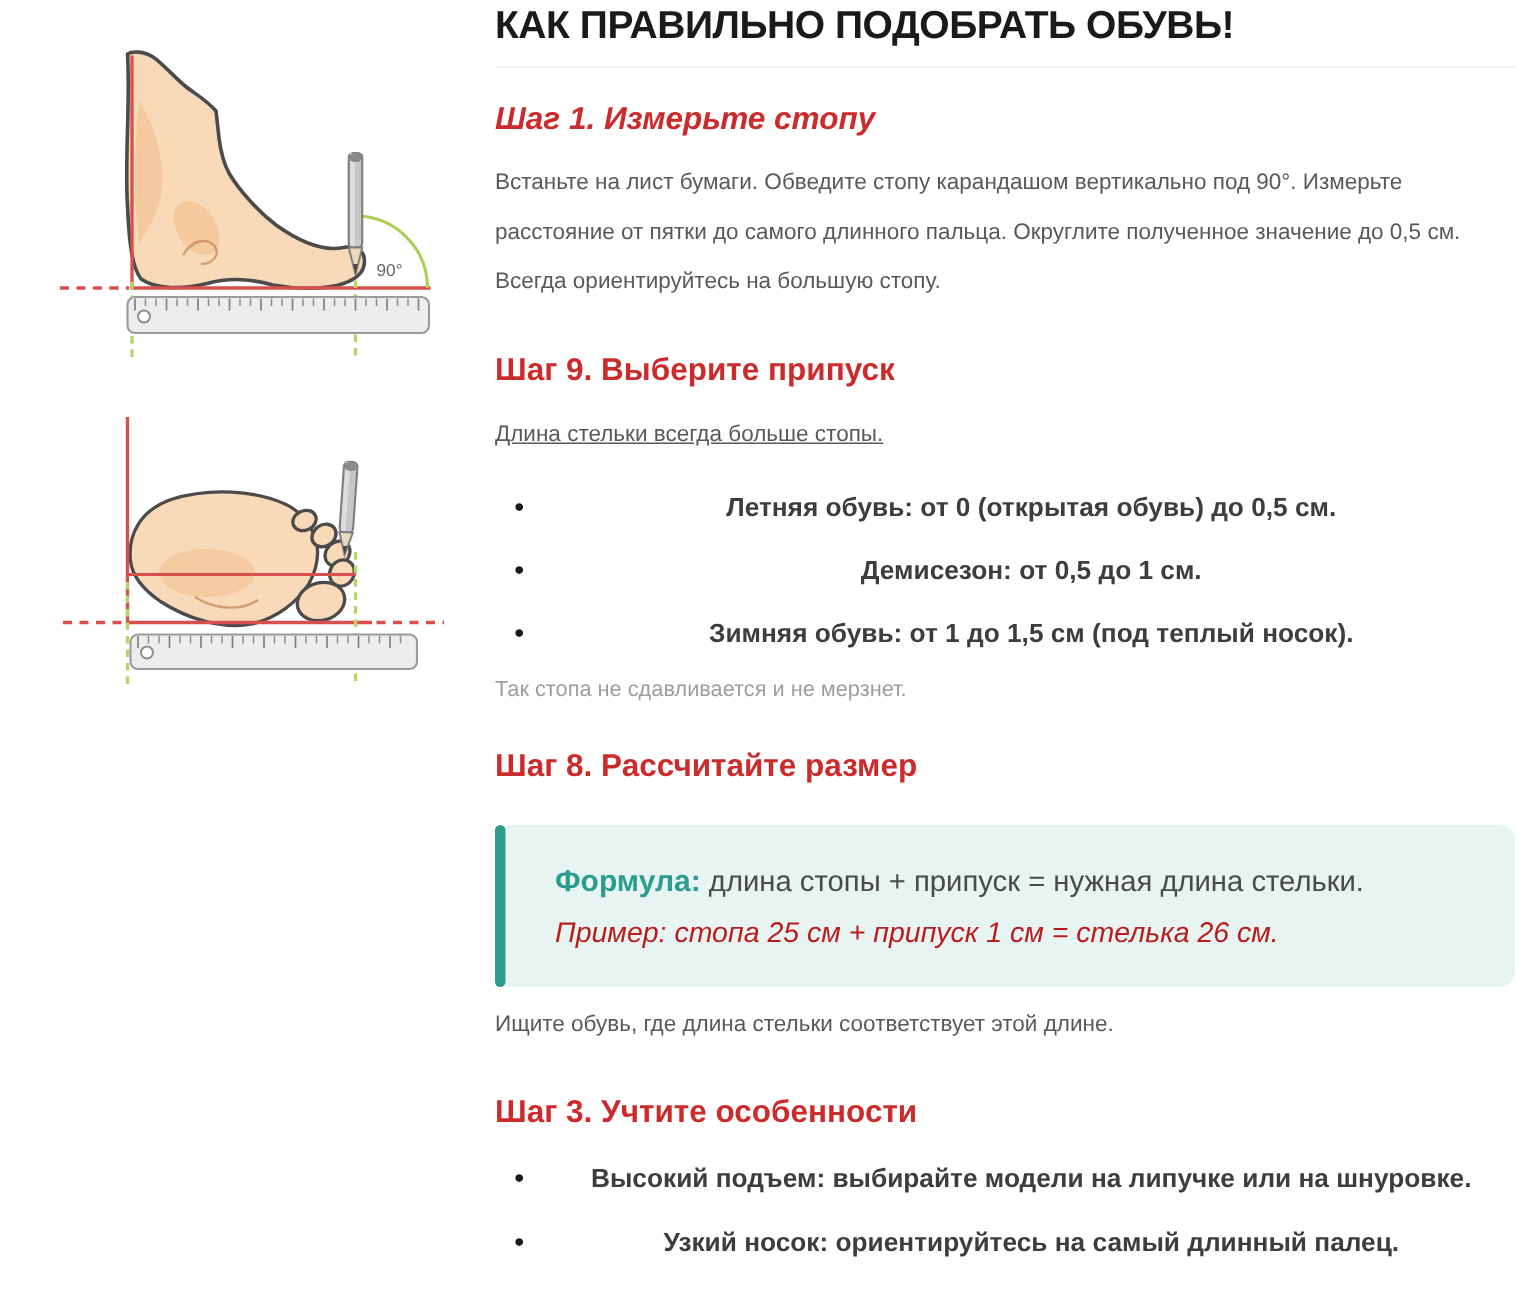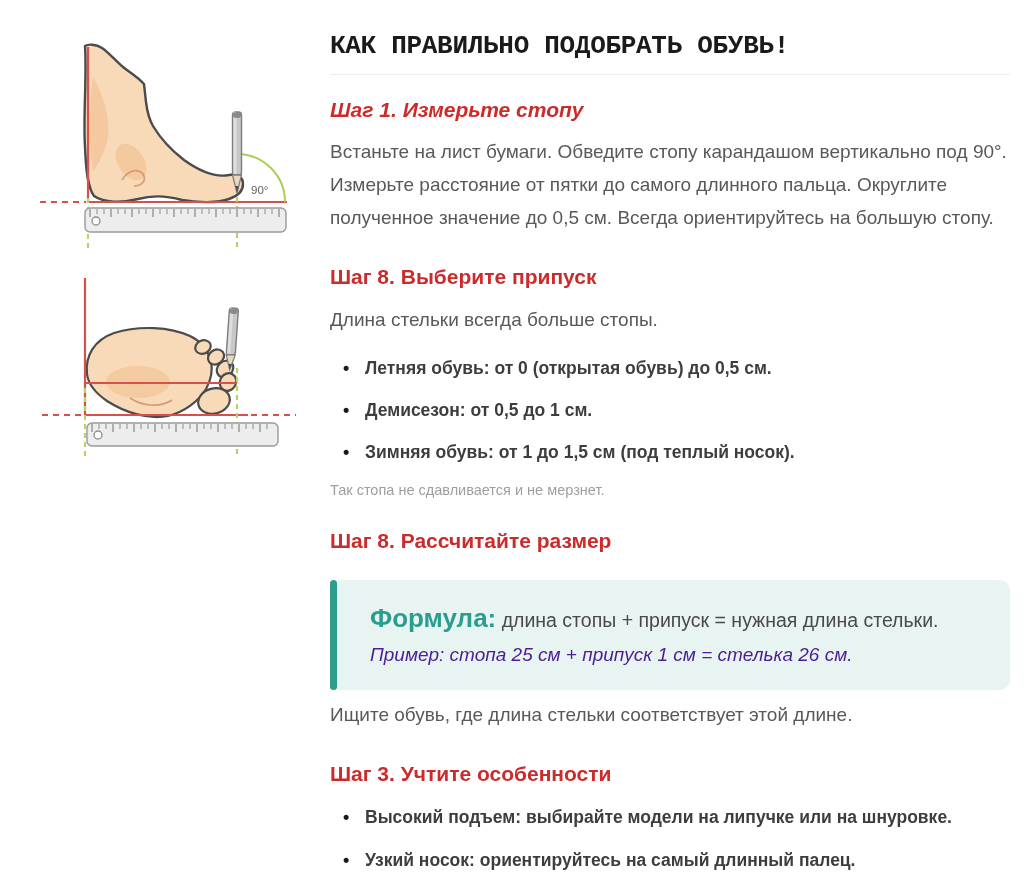--- a/index.html
+++ b/index.html
@@ -22,9 +22,8 @@
   
   .content { position: absolute; left: 330px; top: 0; width: 680px; }
   .page-title {
-    margin-top: 30px;
     font-size: 26px; line-height: 33px; font-weight: 700;
-    color: #1a1a1a; letter-spacing: -0.3px; font-family: Liberation Mono, monospace;
+    color: #1a1a1a; letter-spacing: -0.3px;
   }
   .divider { border: none; border-top: 1px solid #ededed; margin-top: 11px; }
 

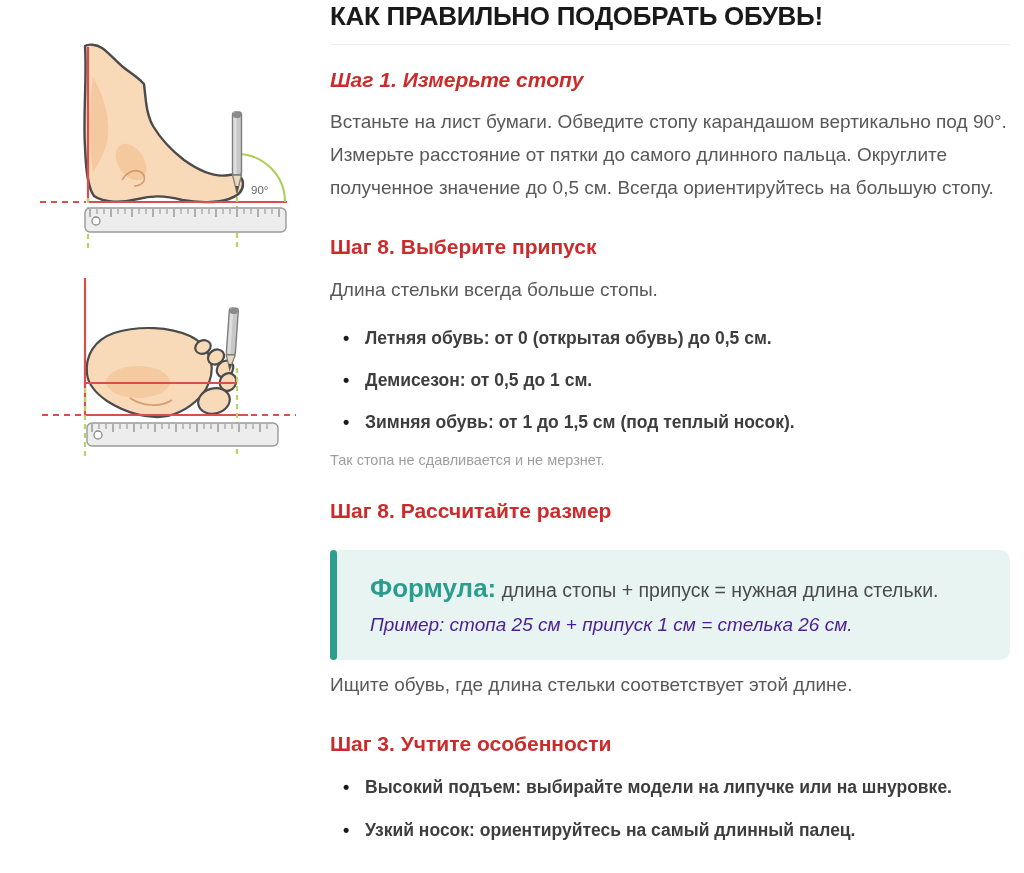--- a/index.html
+++ b/index.html
@@ -37,7 +37,7 @@
   .h-step4 { margin-top: 30px; }
 
   .body-text {
-    font-size: 19px; line-height: 33px; color: #595959;
+    font-size: 15px; line-height: 33px; color: #595959;
   }
   .p-step1 { margin-top: 12px; }
   .p-intro { margin-top: 13px; }

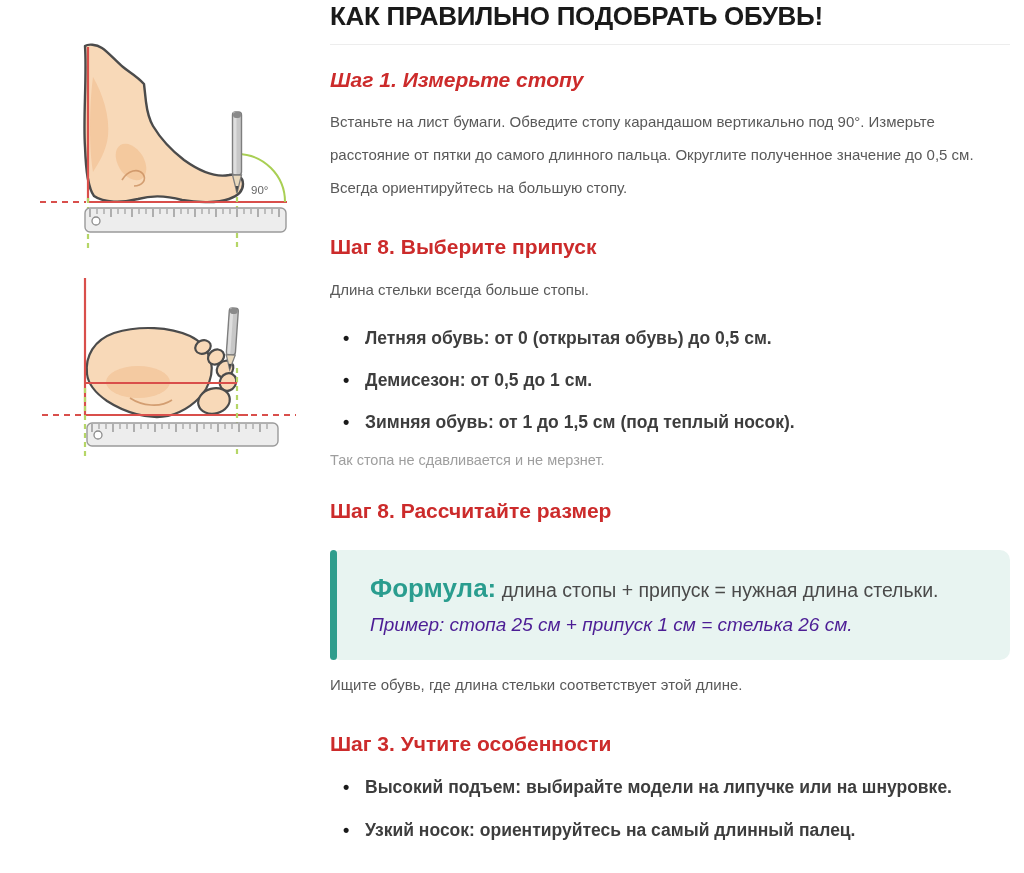--- a/index.html
+++ b/index.html
@@ -15,7 +15,7 @@
   
   .figures { position: absolute; left: 30px; top: 0; width: 280px; }
   .fig { position: absolute; left: 0; }
-  .fig1 { top: 22px; width: 280px; height: 232px; }
+  .fig1 { top: 12px; width: 280px; height: 232px; }
   .fig2 { top: 270px; width: 280px; height: 195px; }
   .fig svg { display: block; width: 100%; height: 100%; }
 

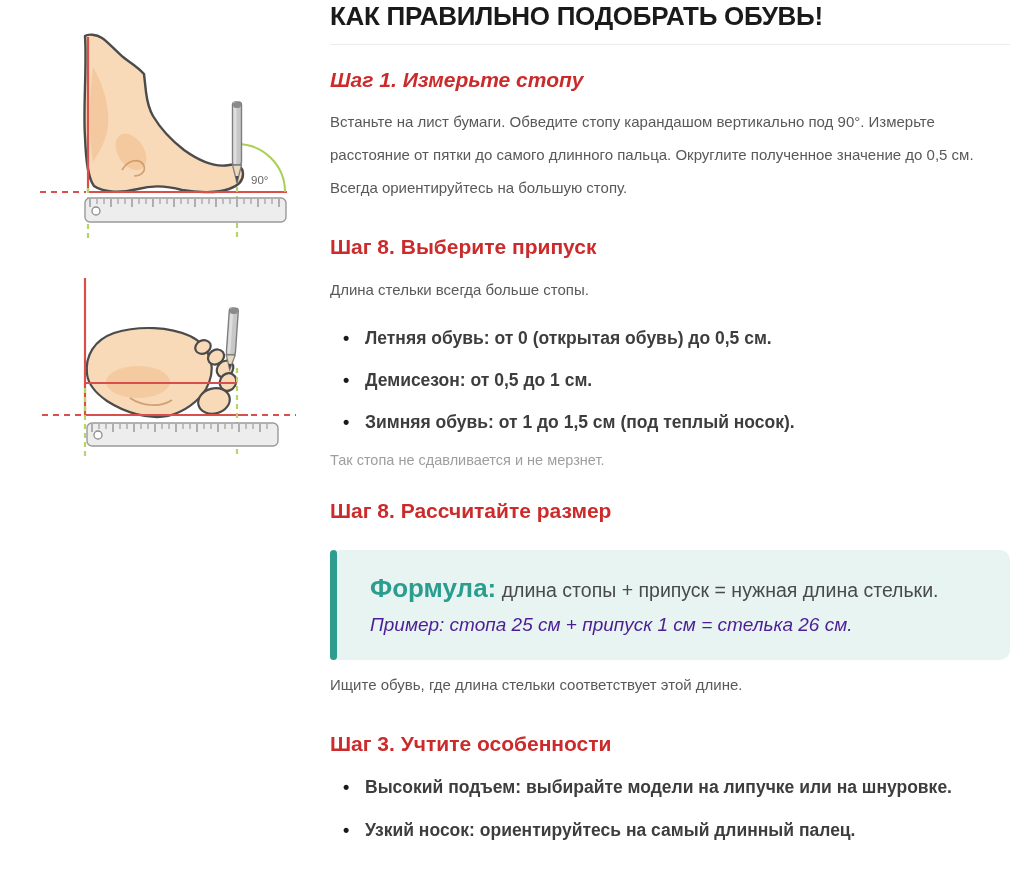--- a/index.html
+++ b/index.html
@@ -183,7 +183,7 @@
     </section>
 
     <section>
-      <h2 class="step-heading h-step2">Шаг 8. Выберите припуск</h2>
+      <h2 class="step-heading h-step2">Шаг 9. Выберите припуск</h2>
       <p class="body-text p-intro">Длина стельки всегда больше стопы.</p>
       <ul class="bullets">
         <li>Летняя обувь: от 0 (открытая обувь) до 0,5 см.</li>

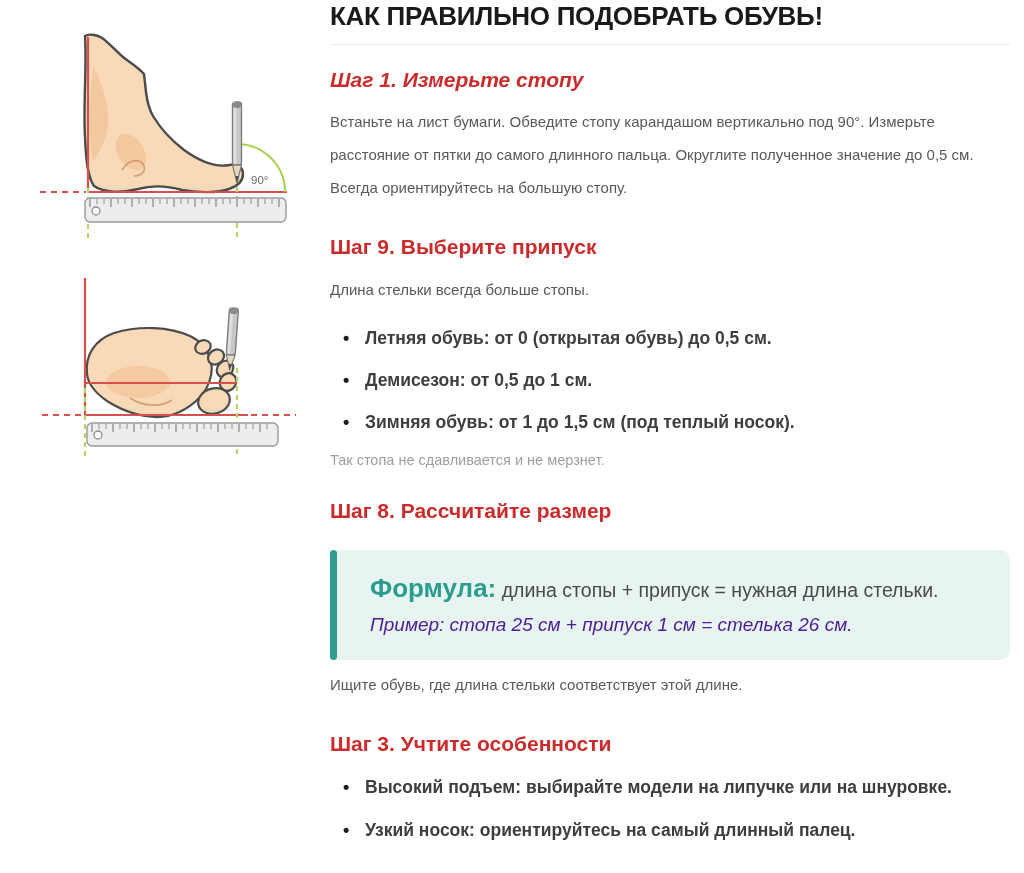--- a/index.html
+++ b/index.html
@@ -40,7 +40,7 @@
     font-size: 15px; line-height: 33px; color: #595959;
   }
   .p-step1 { margin-top: 12px; }
-  .p-intro { margin-top: 13px; }
+  .p-intro { margin-top: 13px; text-decoration: underline; }
   .p-after { margin-top: 8px; }
 
   ul.bullets { list-style: none; margin-top: 20px; }

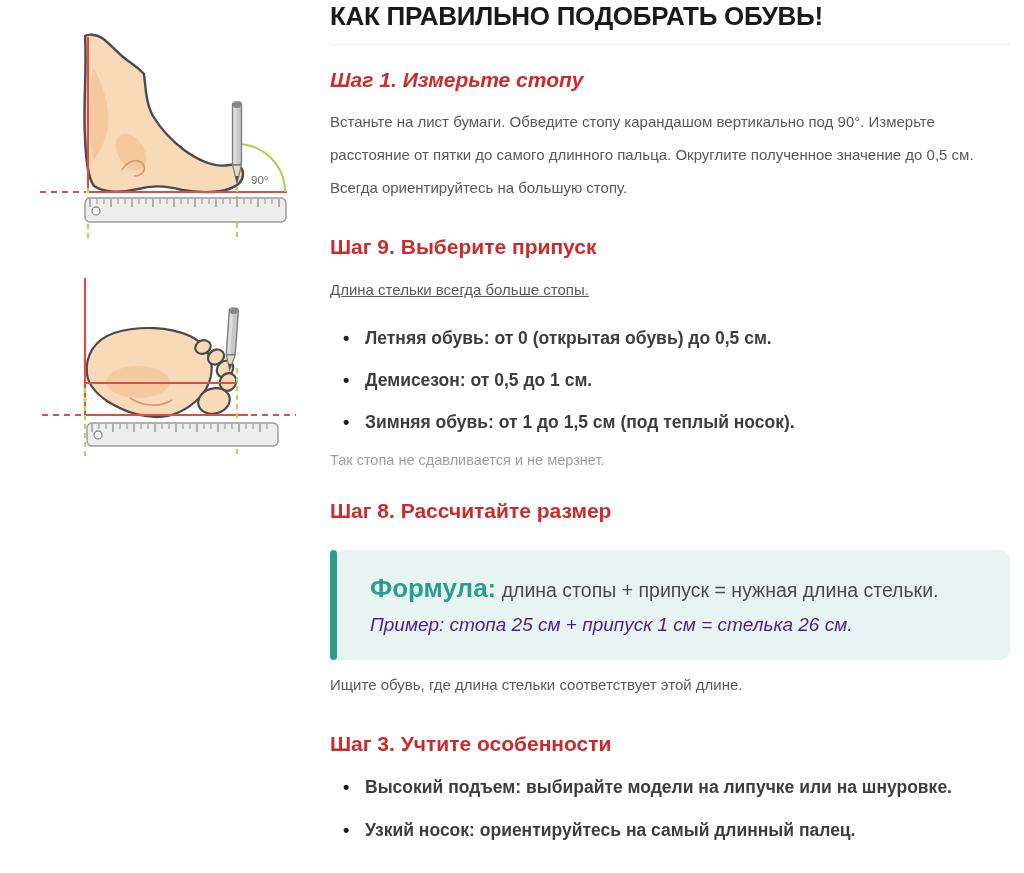--- a/index.html
+++ b/index.html
@@ -43,7 +43,7 @@
   .p-intro { margin-top: 13px; text-decoration: underline; }
   .p-after { margin-top: 8px; }
 
-  ul.bullets { list-style: none; margin-top: 20px; }
+  ul.bullets { list-style: none; margin-top: 20px; text-align: center; }
   ul.bullets li {
     position: relative; padding-left: 35px;
     font-size: 17.5px; line-height: 24px; font-weight: 700;

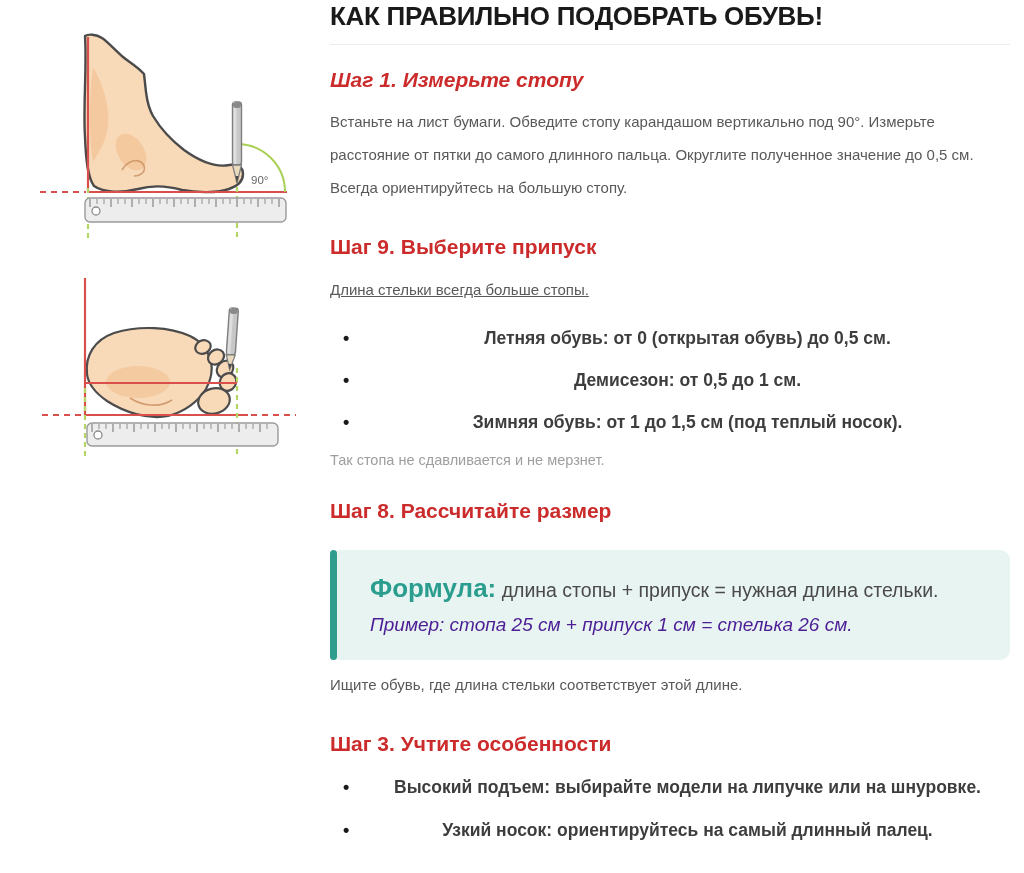--- a/index.html
+++ b/index.html
@@ -68,7 +68,7 @@
     background: #2f9d8d; border-radius: 6px;
   }
   .formula-line { font-size: 19.5px; line-height: 32px; color: #4a4a4a; }
-  .formula-label { color: #2a9d8f; font-weight: 700; font-size: 26px; }
+  .formula-label { color: #2a9d8f; font-weight: 700; font-size: 20px; }
   .formula-example {
     margin-top: 4px; font-style: italic;
     font-size: 19px; line-height: 30px; color: #4c1d95;

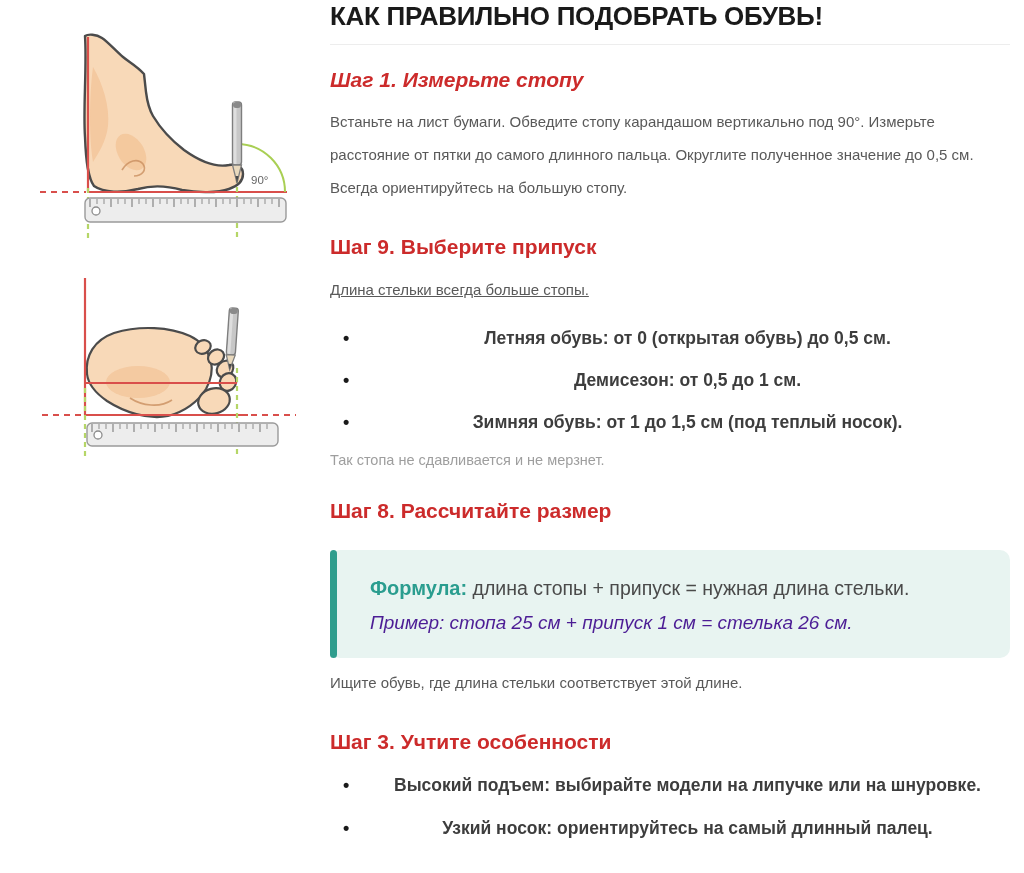--- a/index.html
+++ b/index.html
@@ -71,7 +71,7 @@
   .formula-label { color: #2a9d8f; font-weight: 700; font-size: 20px; }
   .formula-example {
     margin-top: 4px; font-style: italic;
-    font-size: 19px; line-height: 30px; color: #4c1d95;
+    font-size: 19px; line-height: 30px; color: #b91c1c;
   }
 </style>
 </head>

